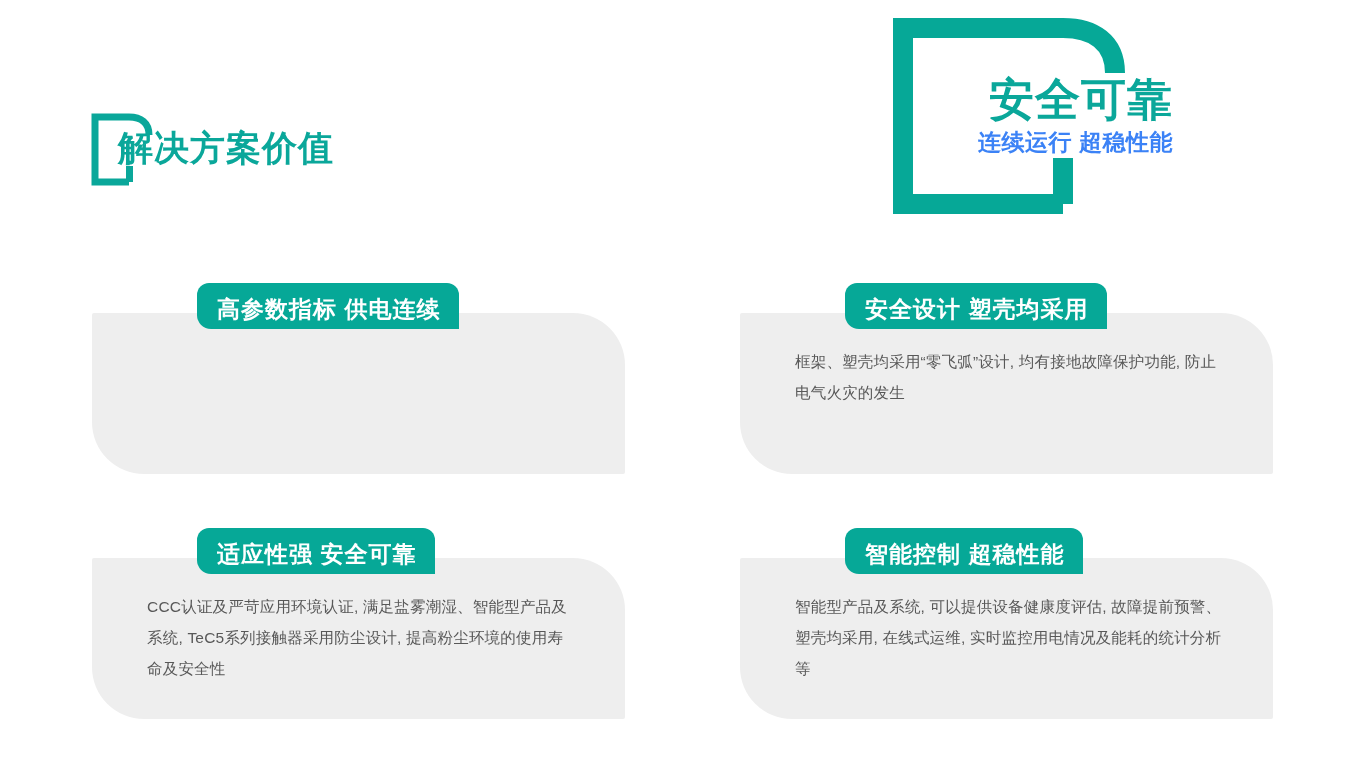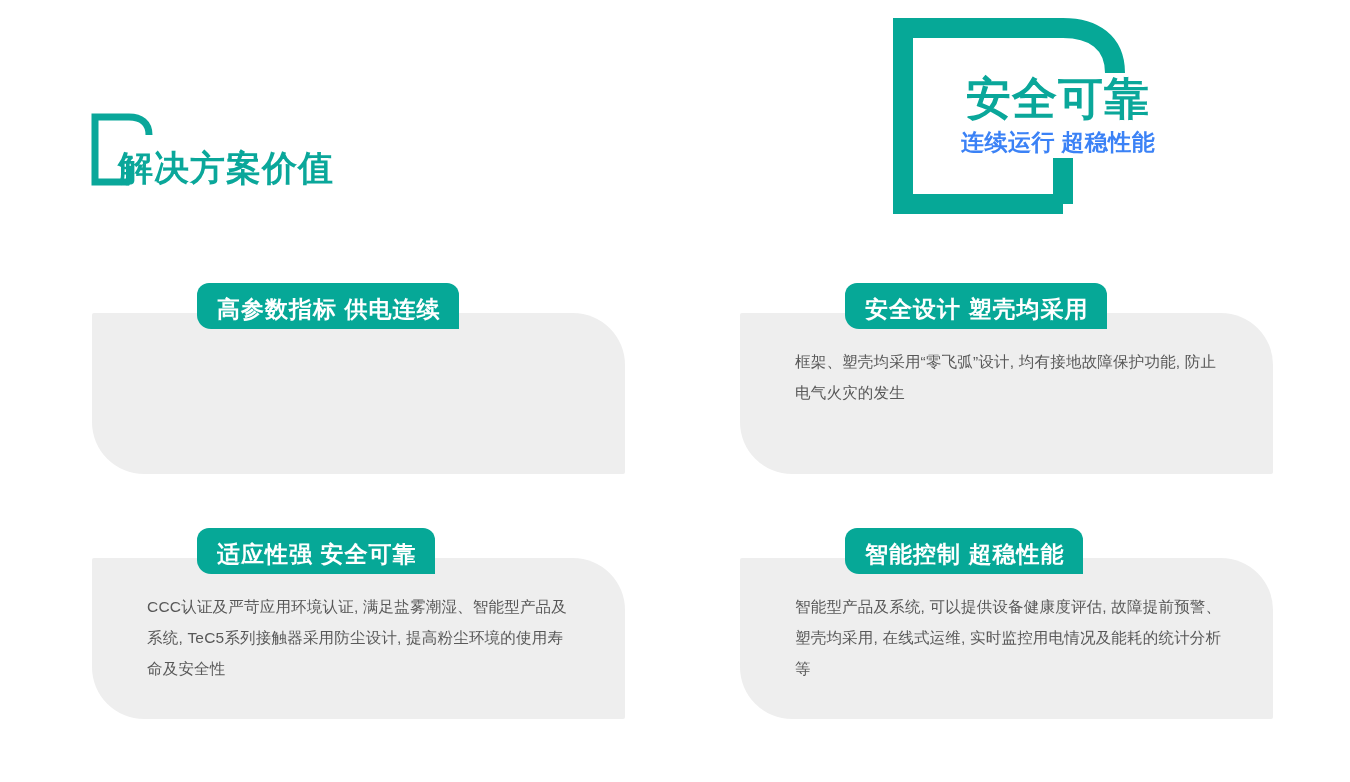--- a/index.html
+++ b/index.html
@@ -35,8 +35,7 @@
     left: 50px;
     top: 58px;
     width: 230px;
-    text-align: center;
-    font-family: Liberation Serif, serif;
+    text-align: right;
   }
   .logo-title {
     font-size: 45px;

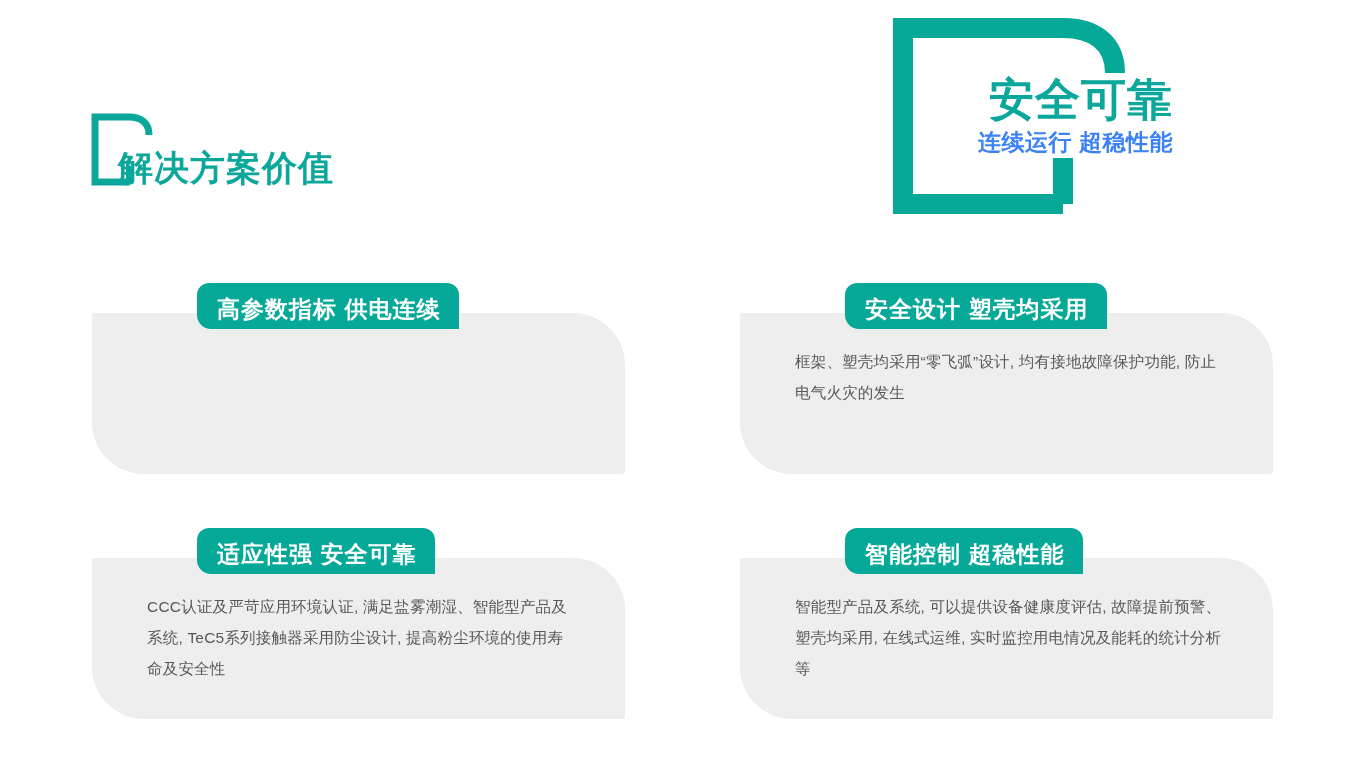--- a/index.html
+++ b/index.html
@@ -78,7 +78,6 @@
     color: #0aa79a;
     letter-spacing: 1px;
     white-space: nowrap;
-    margin-top: 20px;
   }
 
   

